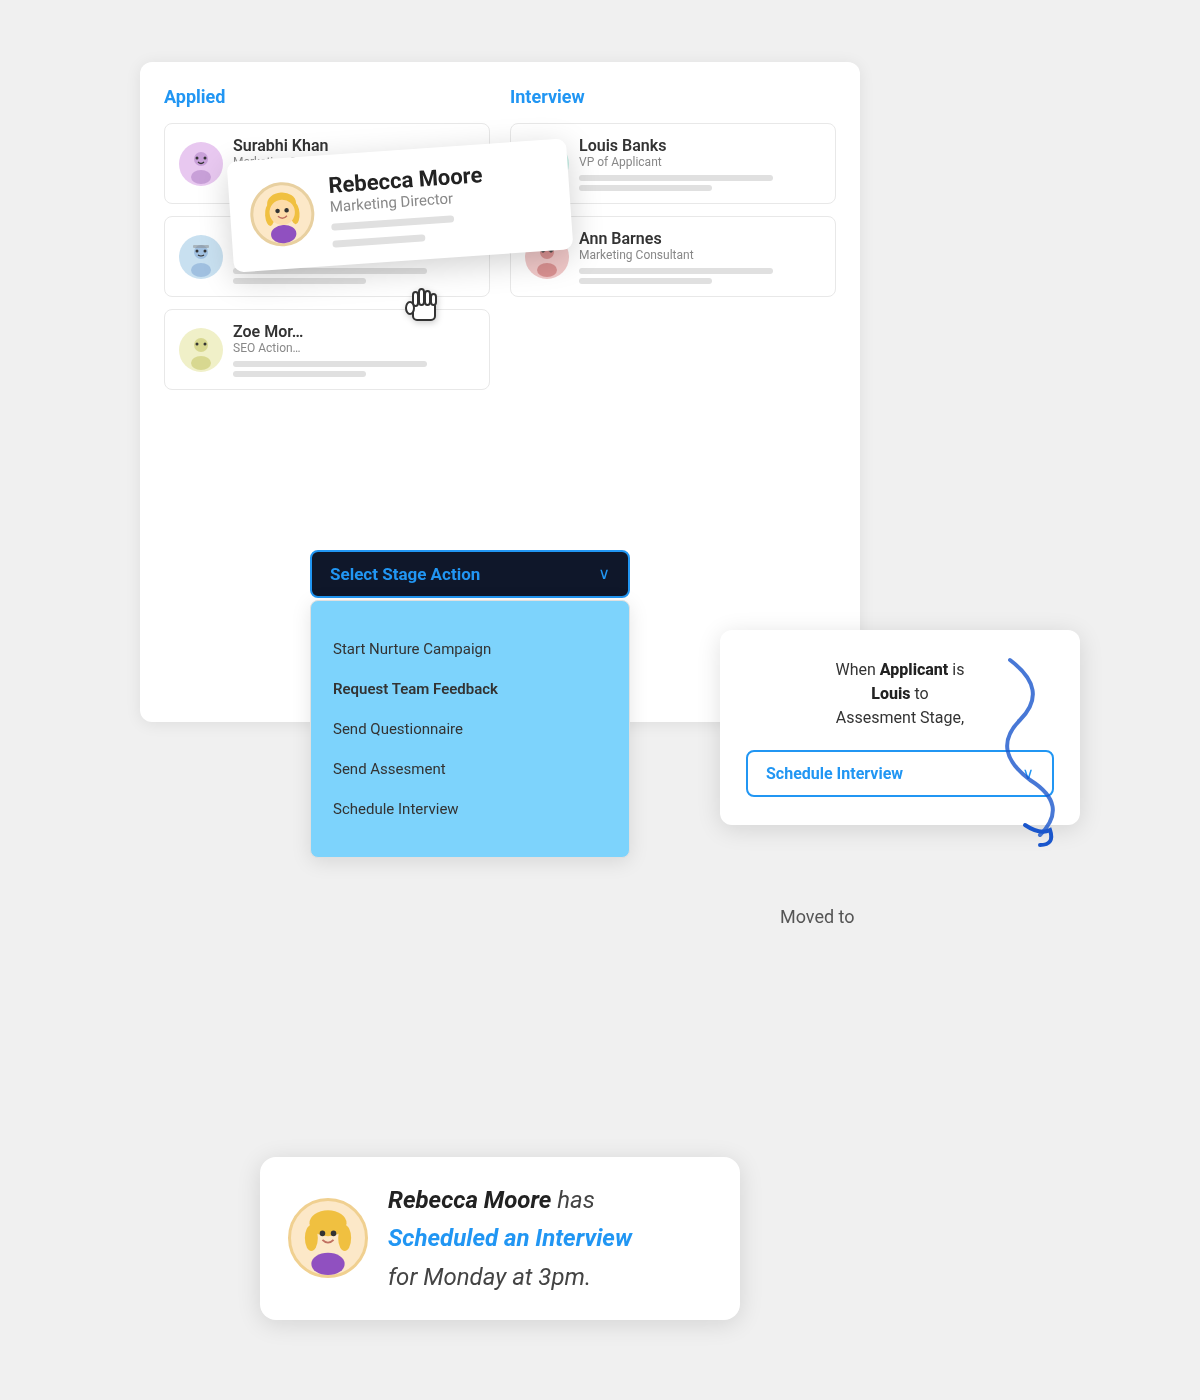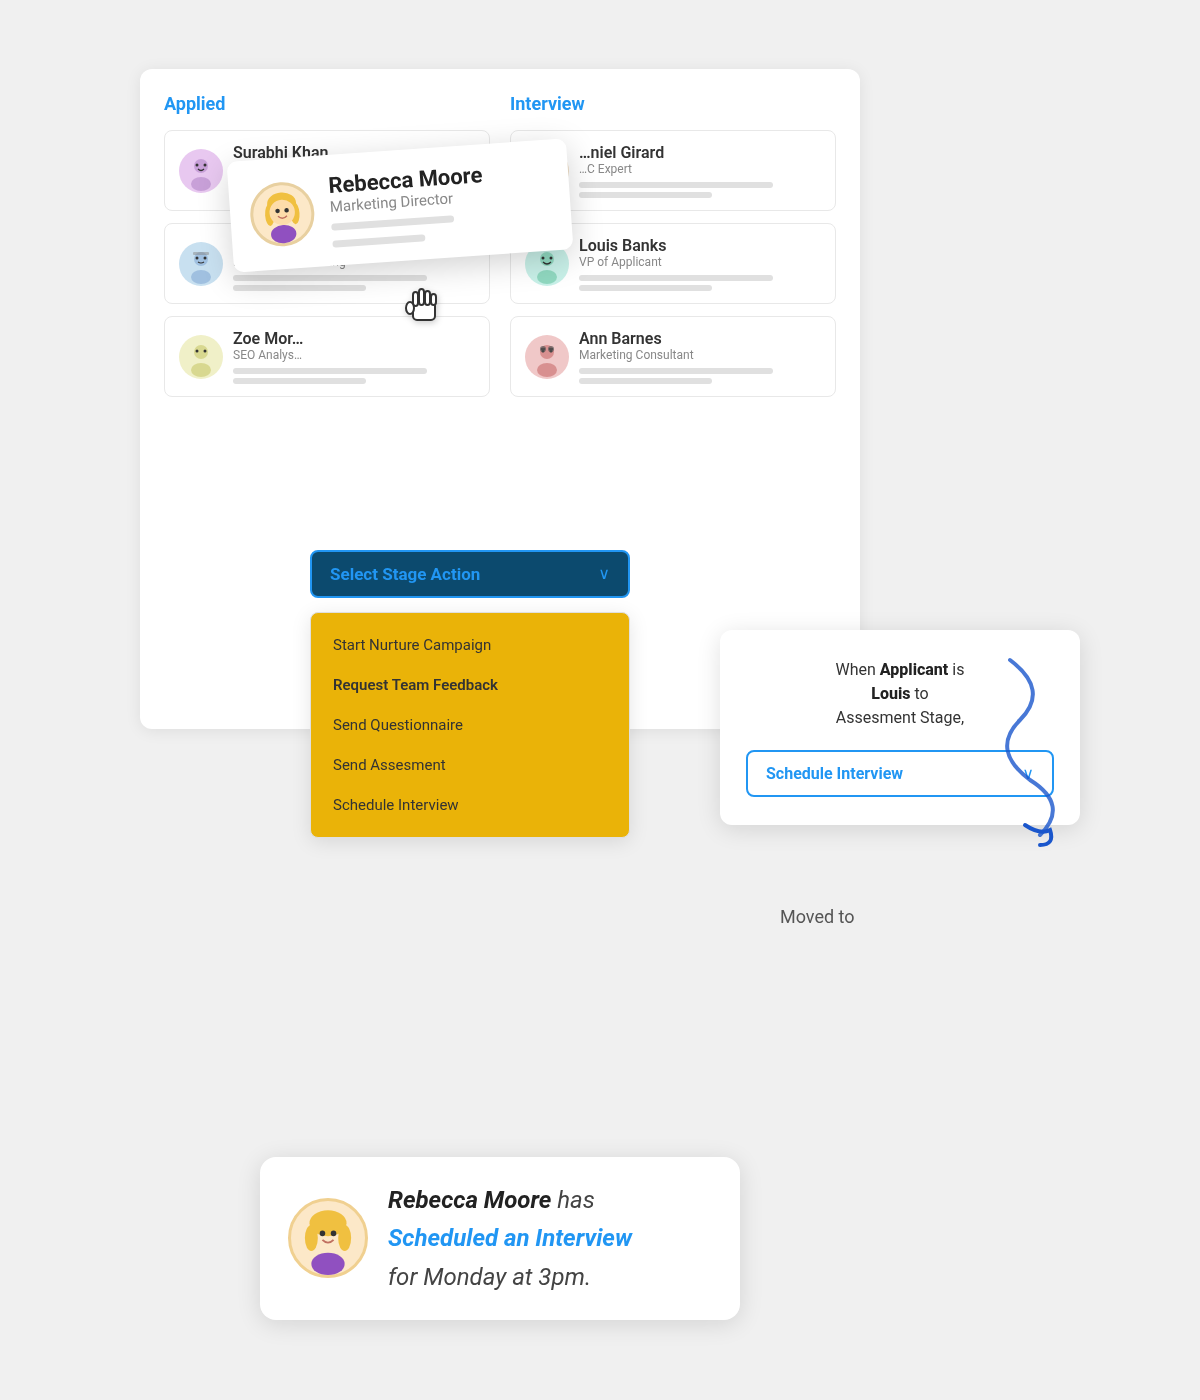--- a/index.html
+++ b/index.html
@@ -23,7 +23,7 @@
     
     .kanban-board {
       position: absolute;
-      top: 19px;
+      top: 12px;
       left: 40px;
       width: 720px;
       height: 660px;

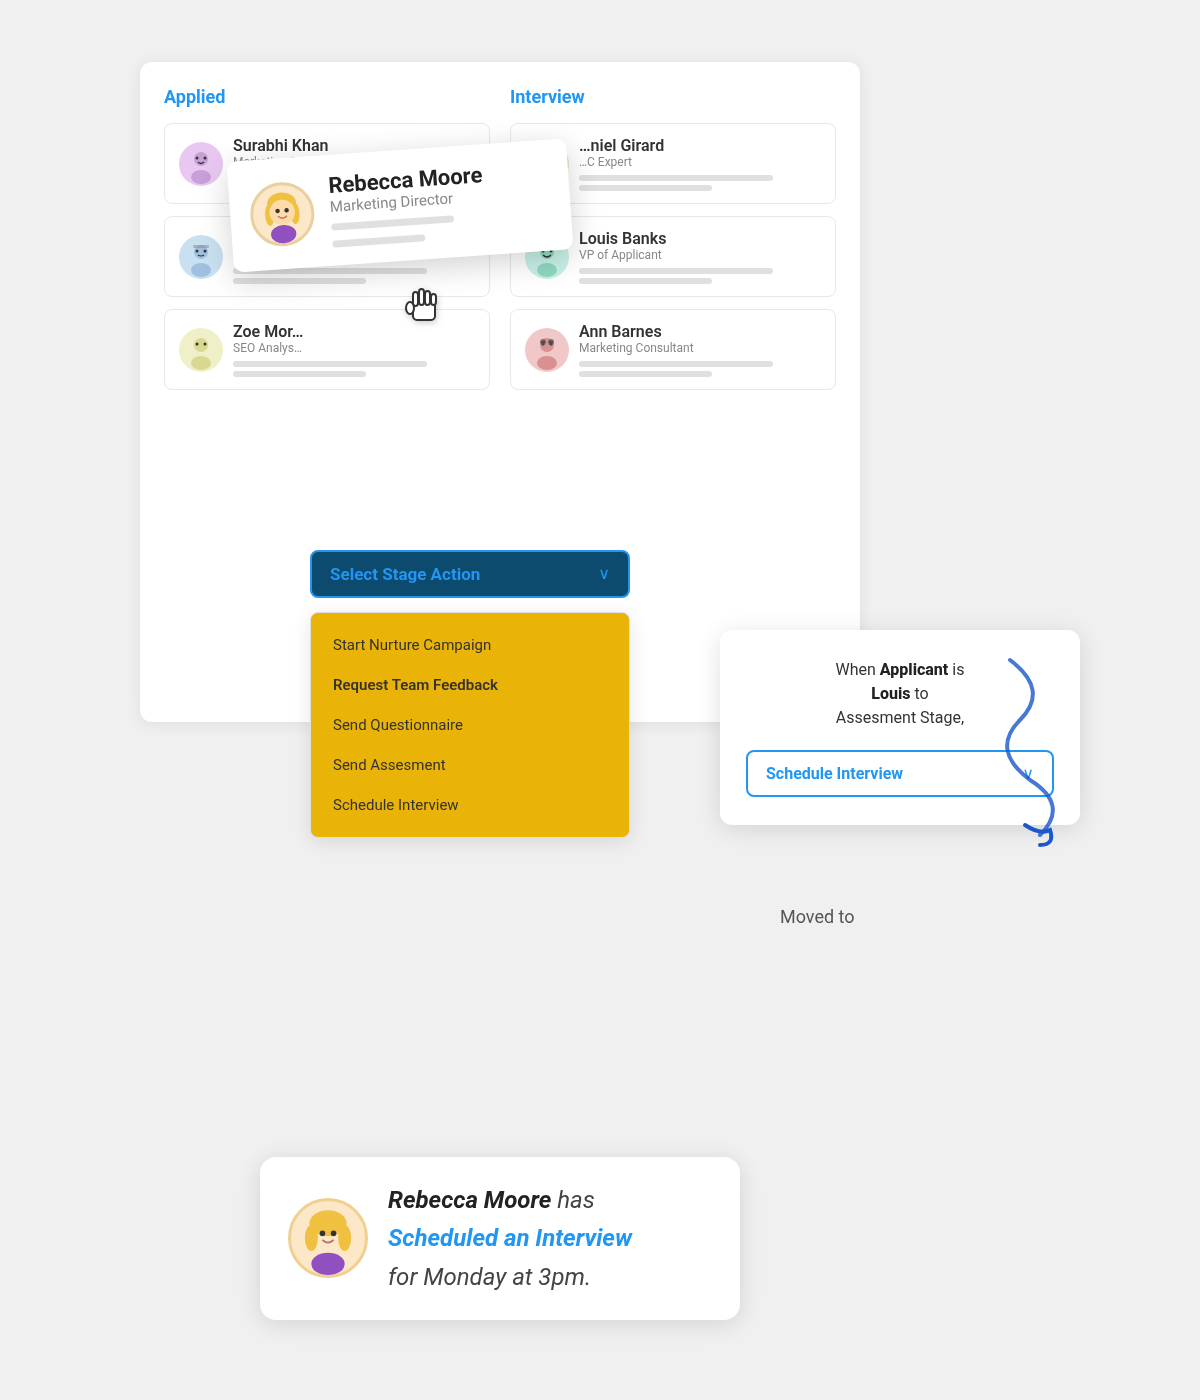--- a/index.html
+++ b/index.html
@@ -409,25 +409,6 @@
     <div class="kanban-column">
       <div class="kanban-column-title">Interview</div>
 
-      <div class="kanban-card">
-        <div class="avatar-circle person-daniel">
-          <svg width="44" height="44" viewBox="0 0 44 44">
-            <circle cx="22" cy="22" r="20" fill="#f0e0c8"></circle>
-            <circle cx="22" cy="17" r="7" fill="#d8b880"></circle>
-            <ellipse cx="22" cy="35" rx="10" ry="7" fill="#d8b880"></ellipse>
-            <circle cx="18" cy="16" r="1.5" fill="#333"></circle>
-            <circle cx="26" cy="16" r="1.5" fill="#333"></circle>
-          </svg>
-        </div>
-        <div class="card-info">
-          <div class="card-name">…niel Girard</div>
-          <div class="card-role">…C Expert</div>
-          <div class="card-lines">
-            <div class="card-line long"></div>
-            <div class="card-line medium"></div>
-          </div>
-        </div>
-      </div>
 
       <div class="kanban-card">
         <div class="avatar-circle person-louis">

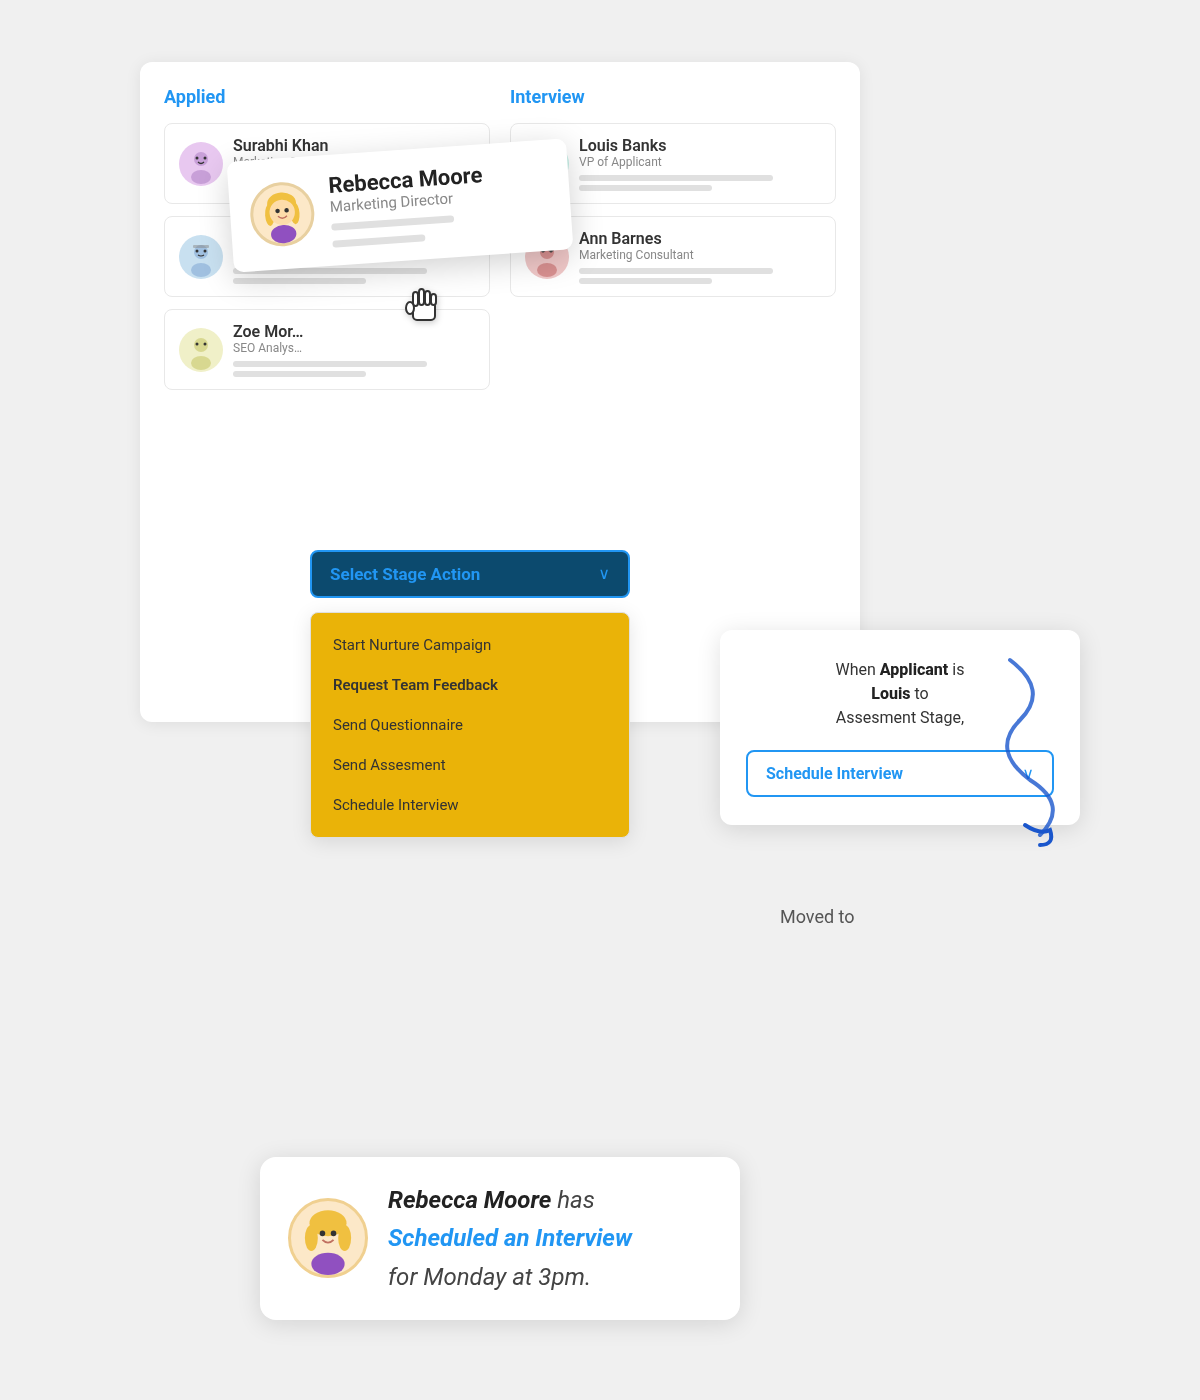--- a/index.html
+++ b/index.html
@@ -397,7 +397,7 @@
         </div>
         <div class="card-info">
           <div class="card-name">Zoe Mor…</div>
-          <div class="card-role">SEO Analys…</div>
+          <div class="card-role">SEO Action…</div>
           <div class="card-lines">
             <div class="card-line long"></div>
             <div class="card-line medium"></div>

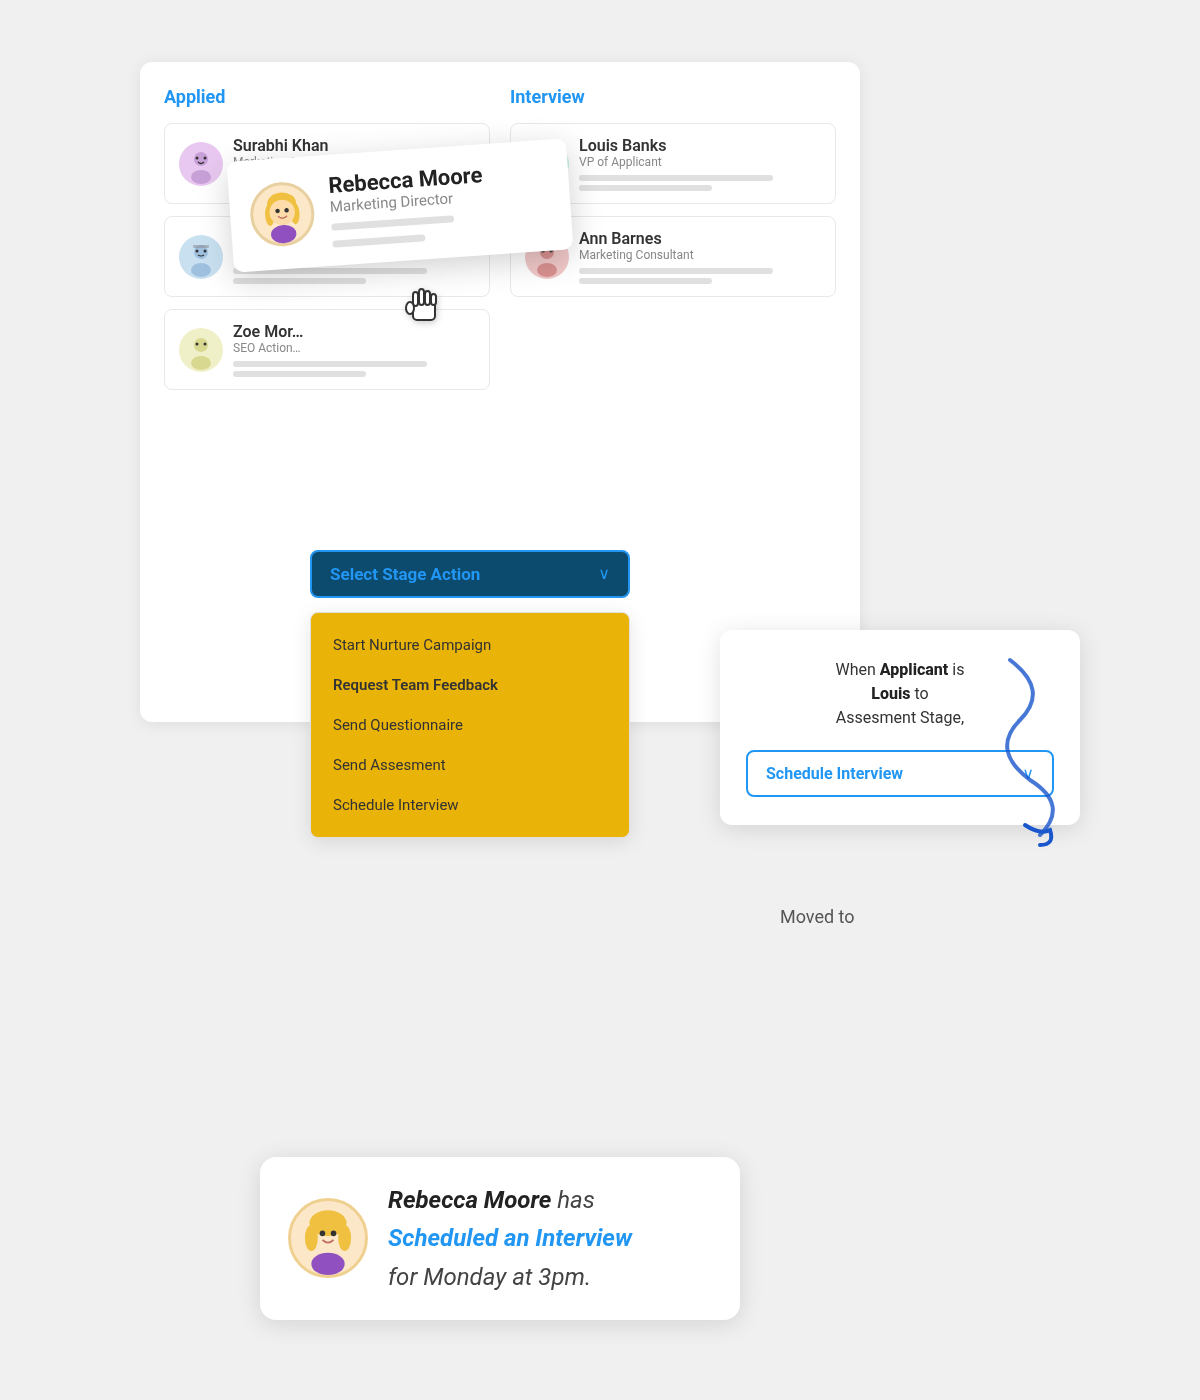--- a/index.html
+++ b/index.html
@@ -175,7 +175,7 @@
     }
 
     .dropdown-trigger {
-      background: #0c4a6e;
+      background: #0f172a;
       border: 2px solid #2196F3;
       border-radius: 8px;
       padding: 12px 18px;

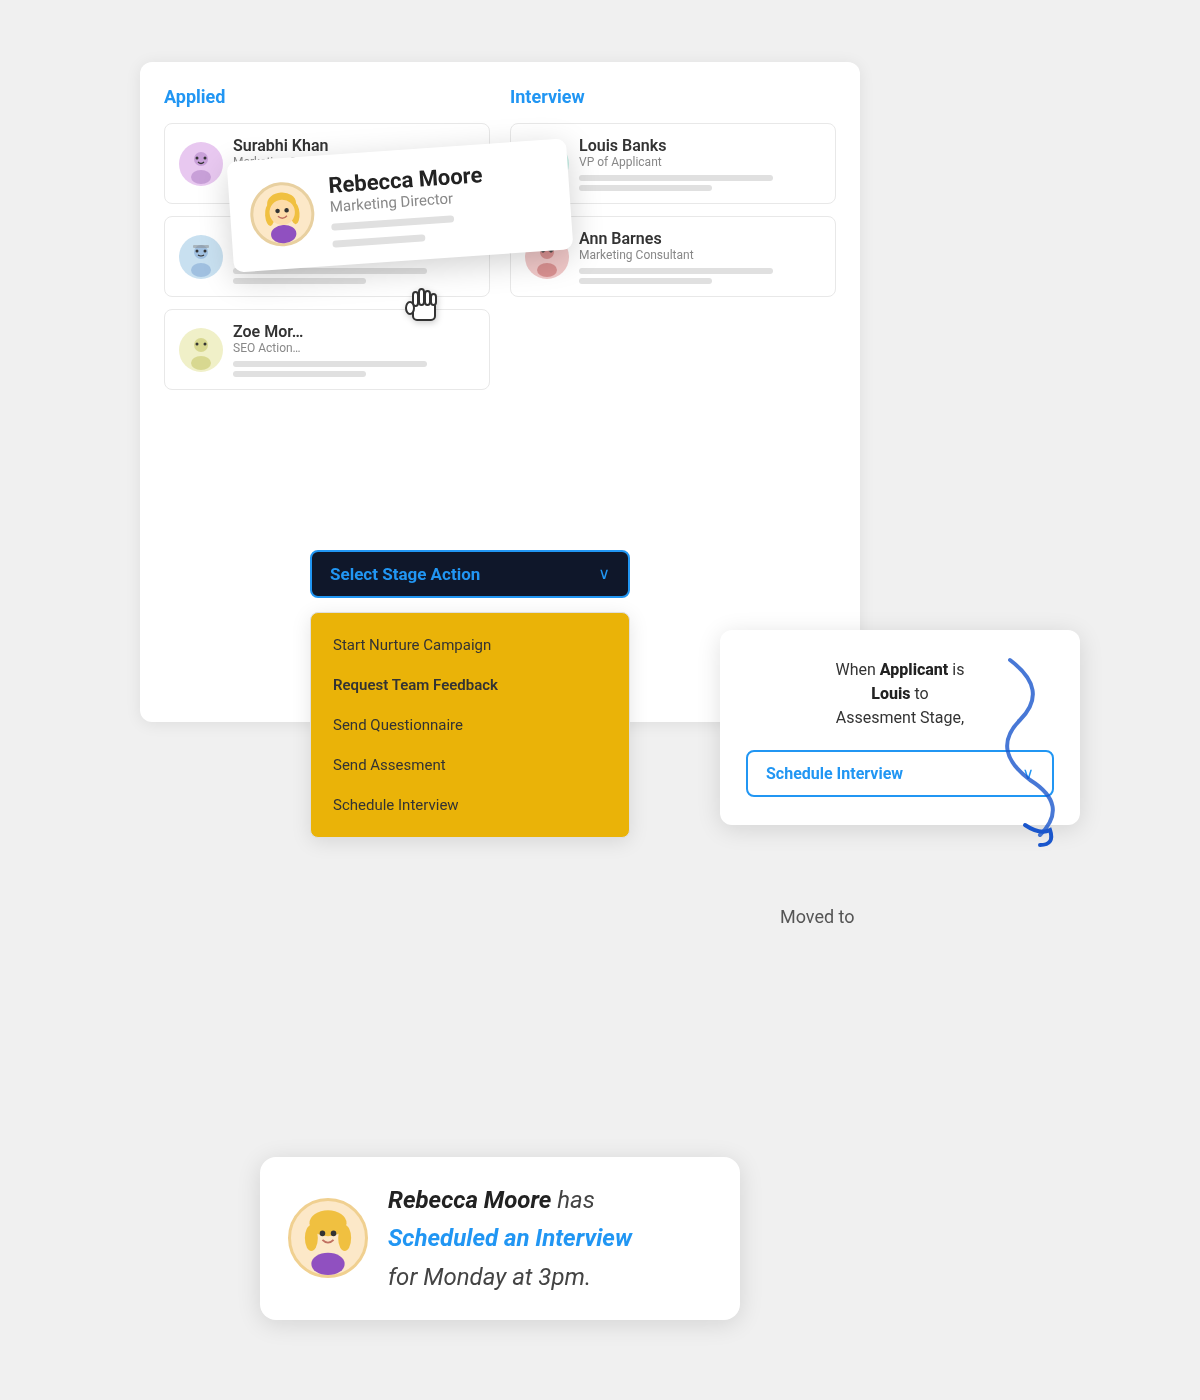--- a/index.html
+++ b/index.html
@@ -197,12 +197,12 @@
     }
 
     .dropdown-menu {
-      background: #eab308;
+      background: #7dd3fc;
       border: 1.5px solid #e0e0e0;
       border-radius: 8px;
-      padding: 12px 0;
+      padding: 28px 0;
       box-shadow: 0 4px 20px rgba(0,0,0,0.1);
-      margin-top: 14px;
+      margin-top: 2px;
     }
 
     .dropdown-item {

